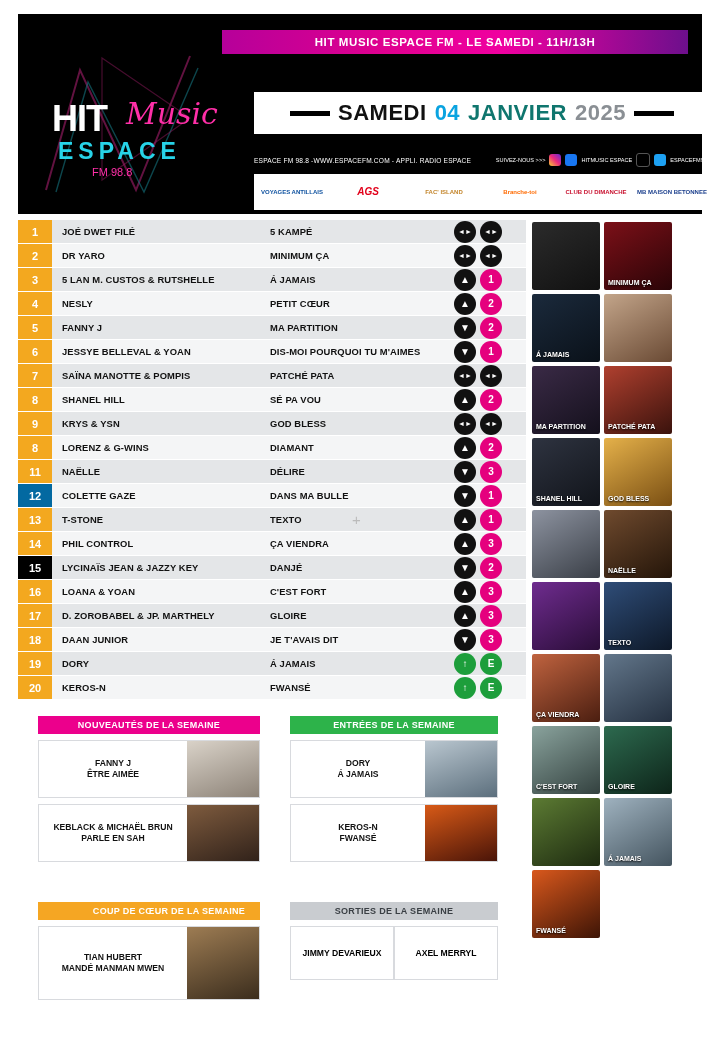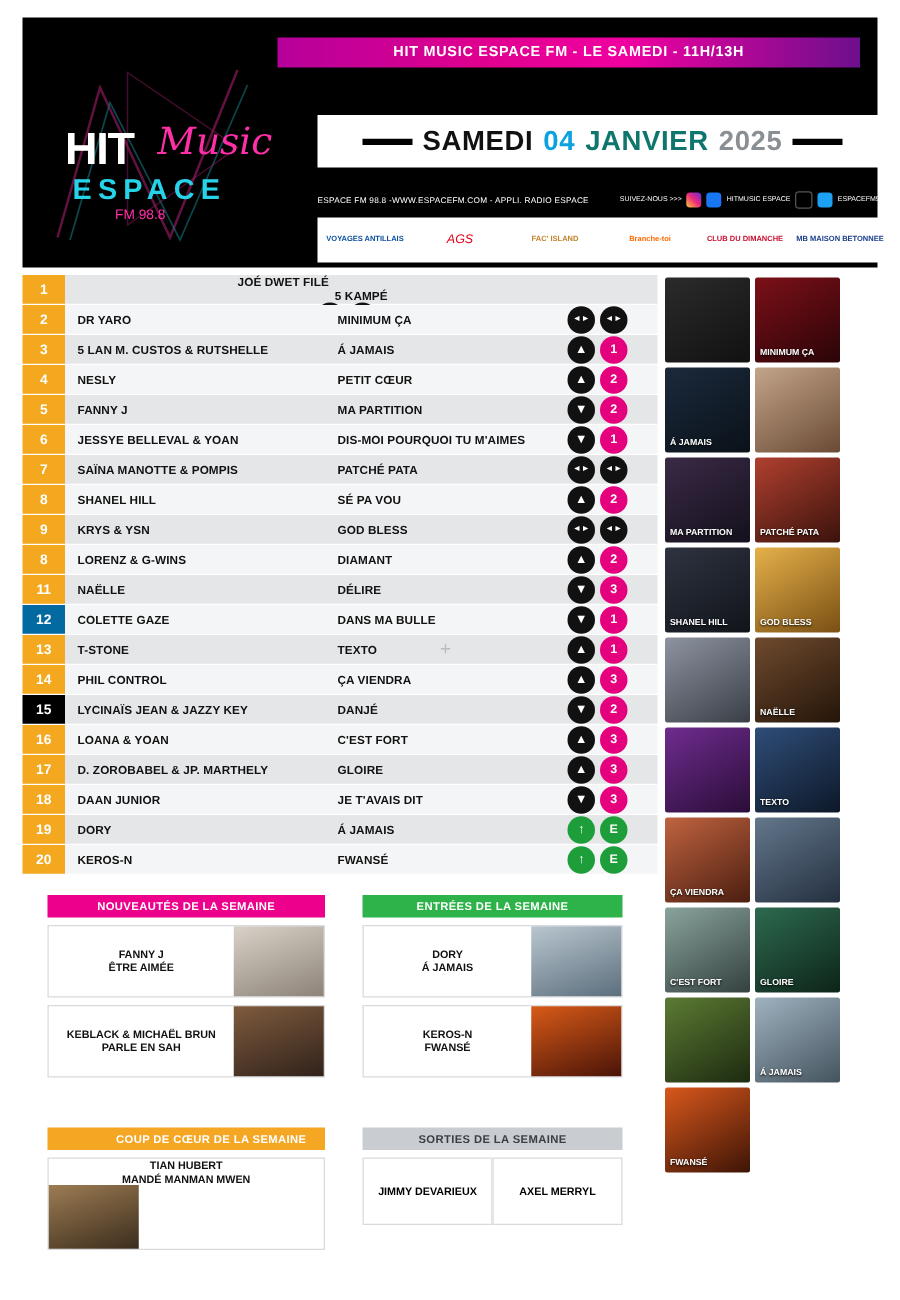--- a/index.html
+++ b/index.html
@@ -36,7 +36,7 @@
   .sponsors{position:absolute;left:236px;top:160px;width:456px;height:36px;background:#fff;display:flex;align-items:center;}
   .sp{flex:1;display:flex;align-items:center;justify-content:center;height:100%;font-size:6px;text-align:center;line-height:1.05;}
   .sp.b1{color:#0b4f9e;font-weight:bold;}
-  .sp.b2{color:#e2001a;font-weight:normal;font-style:italic;font-size:10px;}
+  .sp.b2{color:#e2001a;font-weight:bold;font-style:italic;font-size:10px;}
   .sp.b3{color:#c3852b;font-weight:bold;}
   .sp.b4{color:#ff6a00;font-weight:bold;}
   .sp.b5{color:#c8102e;font-weight:bold;}

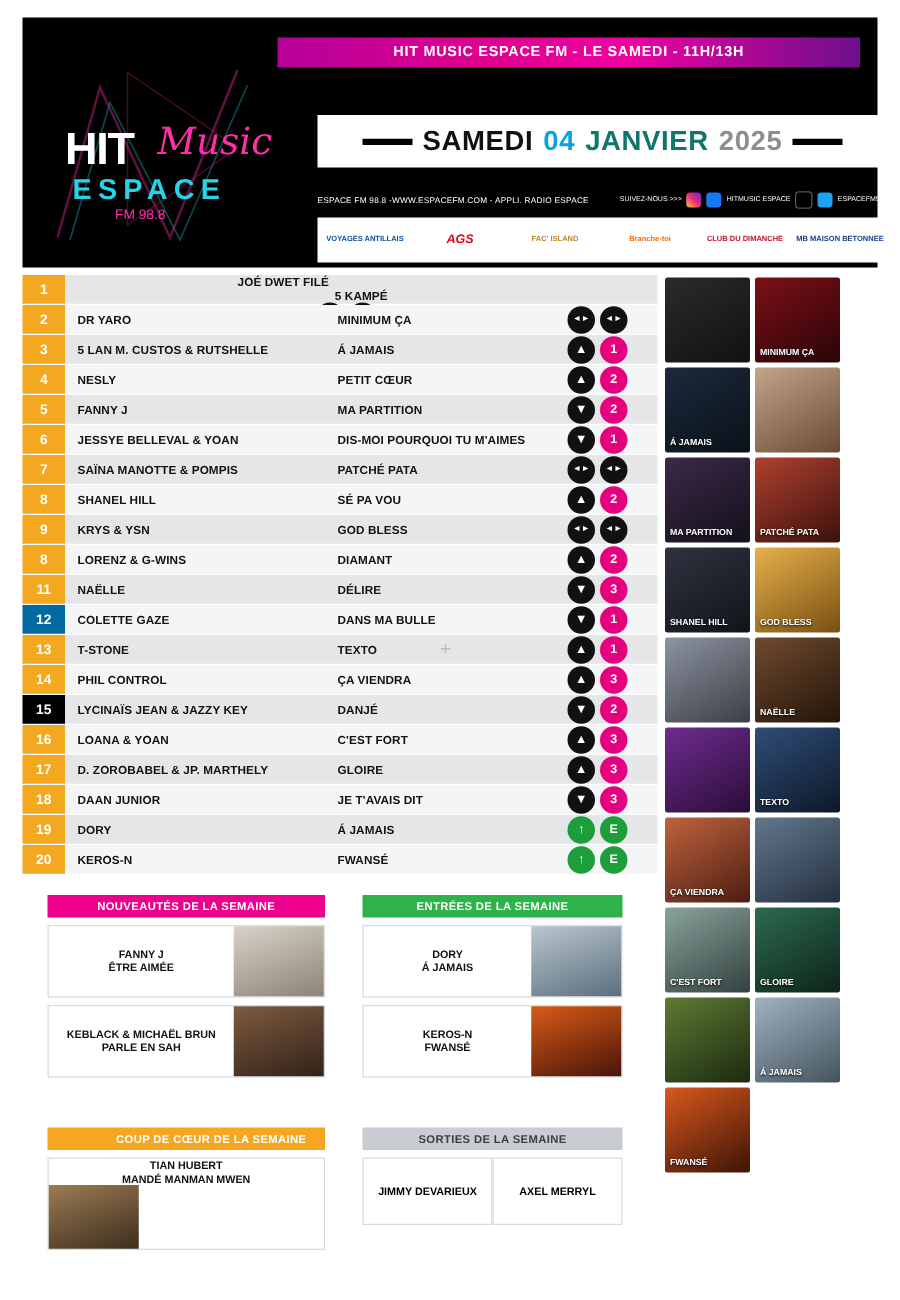--- a/index.html
+++ b/index.html
@@ -145,7 +145,7 @@
   <div class="chart" id="chart-rows">
       <div class="row">
         <div class="rank" style="background: rgb(243, 168, 31);">1</div>
-        <div class="rowbody" style="background: rgb(228, 230, 232); flex-direction: column;">
+        <div class="rowbody" style="background: rgb(228, 230, 232);">
           <div class="artist">JOÉ DWET FILÉ</div>
           <div class="title">5 KAMPÉ</div>
           <div class="badges">

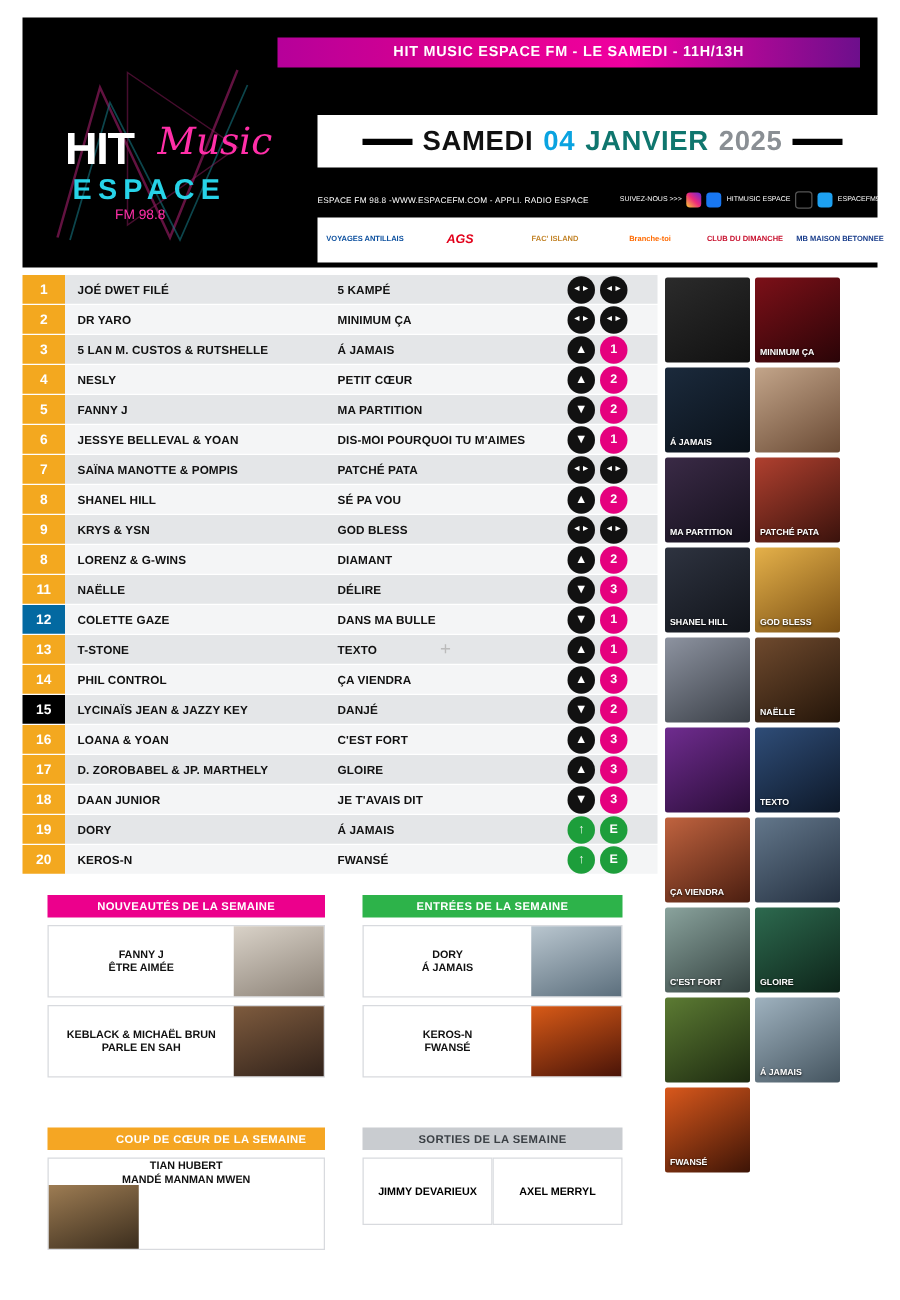--- a/index.html
+++ b/index.html
@@ -465,7 +465,7 @@
 
   <div class="panel" style="left:38px;top:902px;width:222px;">
     <div class="panel-h orange">COUP DE CŒUR DE LA SEMAINE</div>
-    <div class="card" style="height:72px;flex-direction:column;">
+    <div class="card" style="height:72px;">
       <div class="txt">
         <span>TIAN HUBERT</span>
         <span>MANDÉ MANMAN MWEN</span>

